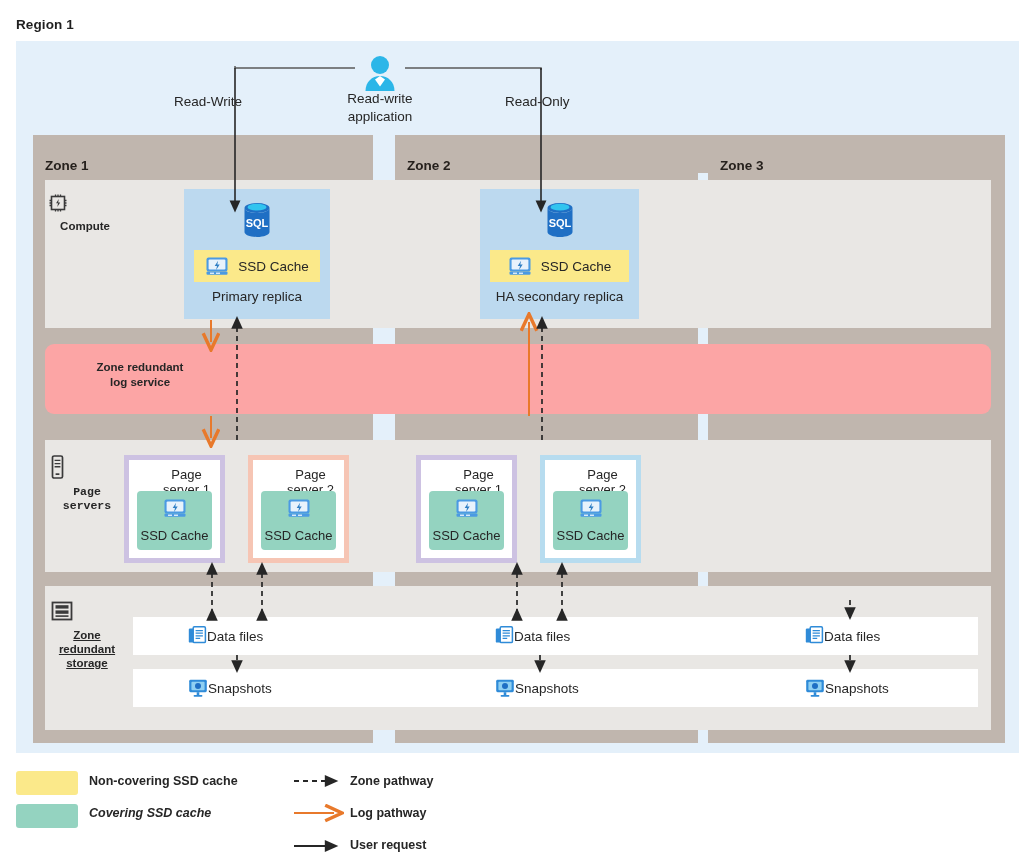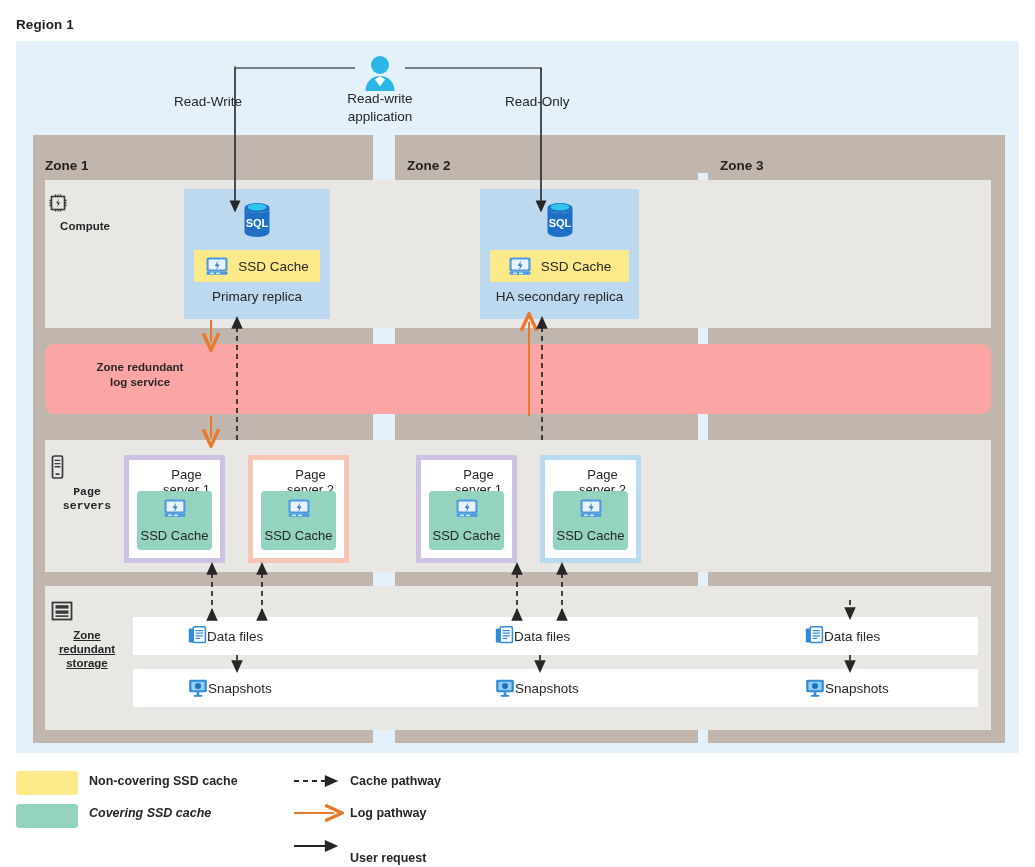--- a/index.html
+++ b/index.html
@@ -404,7 +404,7 @@
     <path d="M2 78 L40 78" stroke="#262626" stroke-width="1.8" fill="none" marker-end="url(#ah-dark)"></path>
   </svg>
 
-  <div class="lg-txt" style="left:334px;top:6px;">Cache pathway</div>
+  <div class="lg-txt" style="left:334px;top:6px;">Zone pathway</div>
   <div class="lg-txt" style="left:334px;top:38px;">Log pathway</div>
   <div class="lg-txt" style="left:334px;top:70px;margin-top:13px;">User request</div>
 </div>

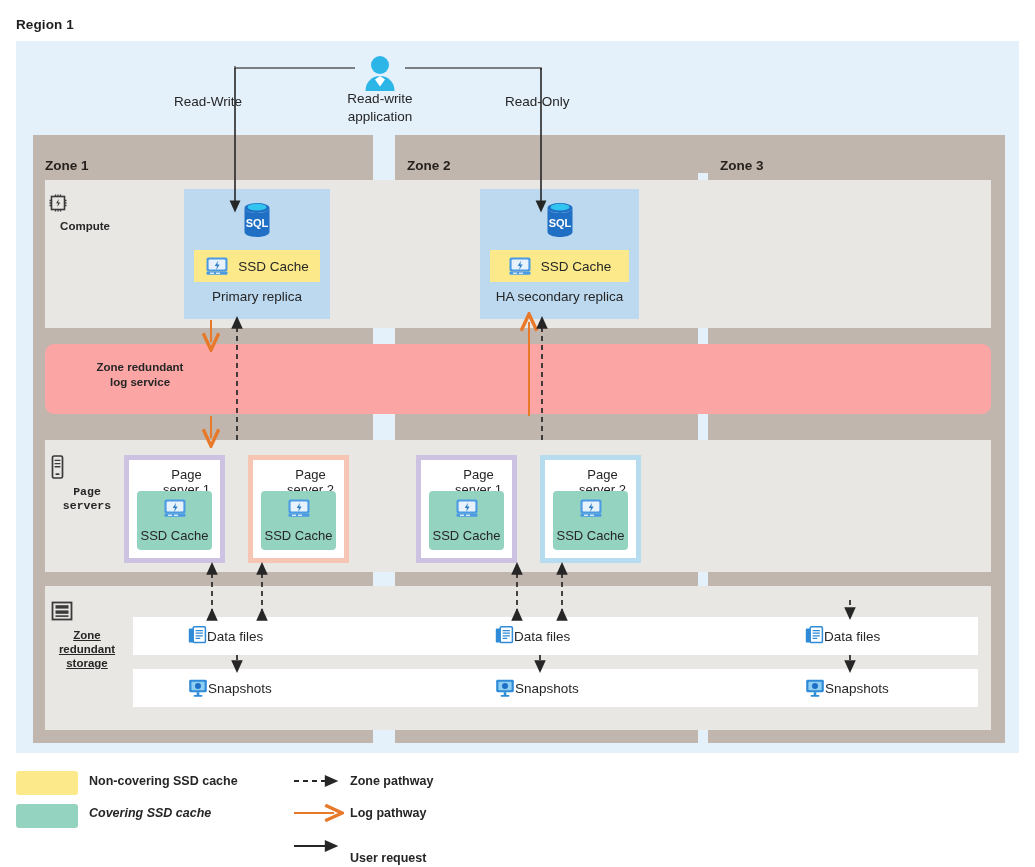--- a/index.html
+++ b/index.html
@@ -406,7 +406,7 @@
 
   <div class="lg-txt" style="left:334px;top:6px;">Zone pathway</div>
   <div class="lg-txt" style="left:334px;top:38px;">Log pathway</div>
-  <div class="lg-txt" style="left:334px;top:70px;margin-top:13px;">User request</div>
+  <div class="lg-txt" style="left:334px;top:70px;">User request</div>
 </div>
 
 </body></html>

